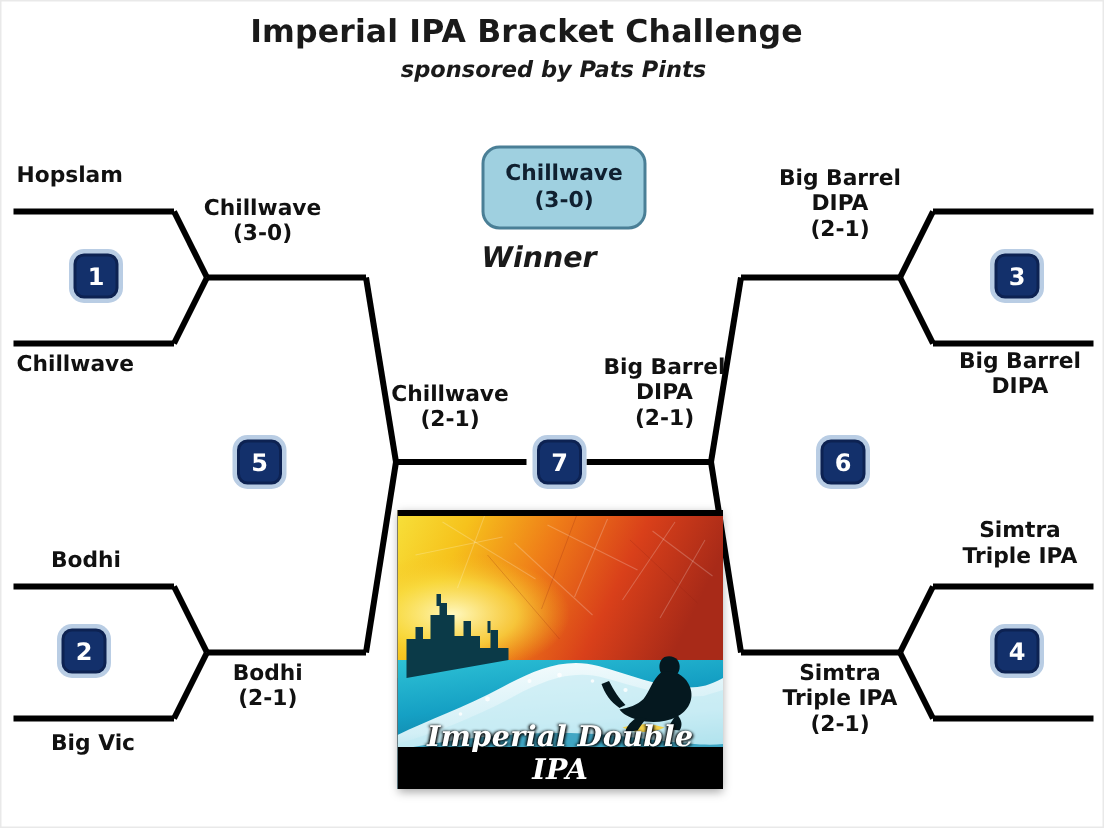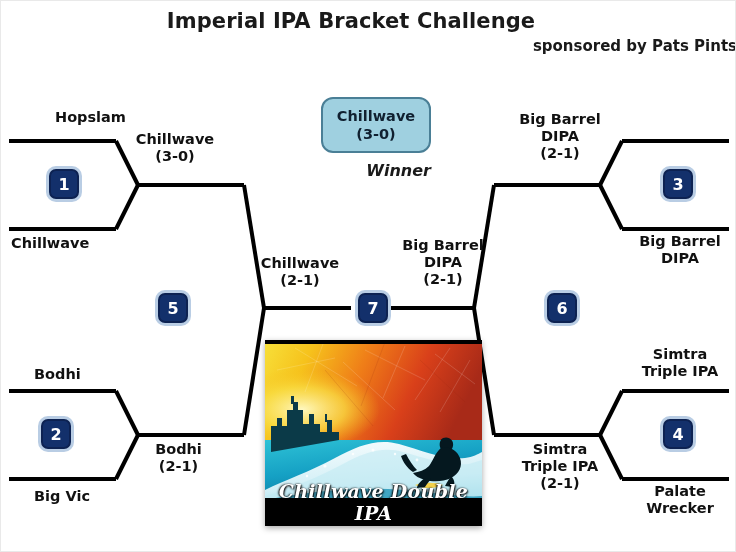--- a/index.html
+++ b/index.html
@@ -37,8 +37,9 @@
     left: 0;
     top: 36px;
     width: 736px;
-    text-align: right;
+    text-align: center;
     font-size: 15px;
+    font-style: italic;
     font-weight: bold;
     color: #1a1a1a;
   }

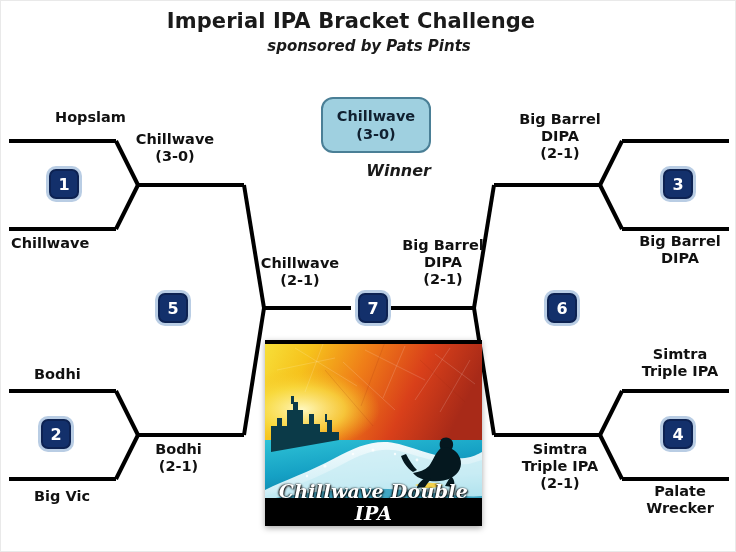--- a/index.html
+++ b/index.html
@@ -189,7 +189,7 @@
     </g>
   </svg>
 
-  <div class="lbl l" style="left:10px; top:108px;margin-left:44px;">Hopslam</div>
+  <div class="lbl l" style="left:10px; top:108px;">Hopslam</div>
   <div class="lbl l" style="left:10px; top:234px;">Chillwave</div>
   <div class="lbl l" style="left:33px; top:365px;">Bodhi</div>
   <div class="lbl l" style="left:33px; top:487px;text-align:center;">Big Vic</div>

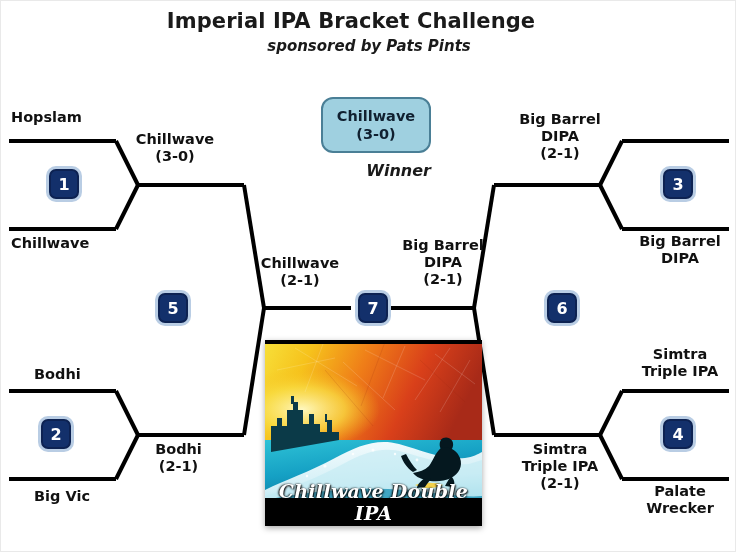--- a/index.html
+++ b/index.html
@@ -108,8 +108,8 @@
     left: 320px;
     top: 160px;
     width: 110px;
-    text-align: right;
-    font-size: 16px;
+    text-align: left;
+    font-size: 19px;
     font-style: italic;
     font-weight: bold;
     color: #1a1a1a;

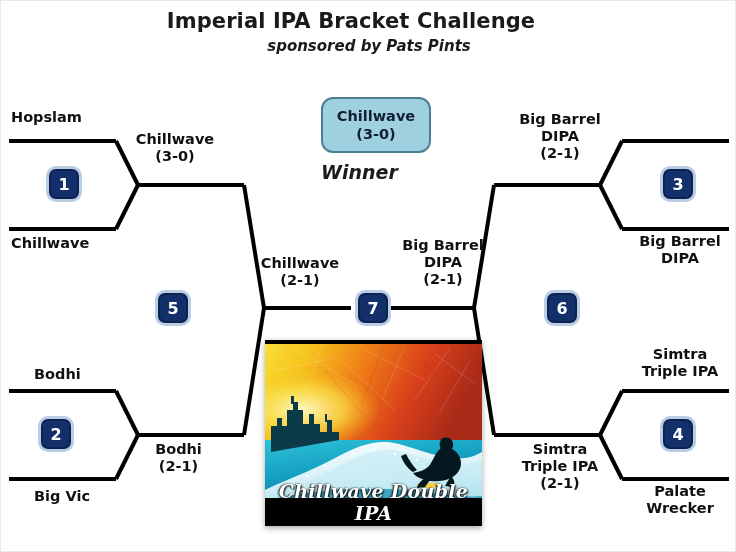--- a/index.html
+++ b/index.html
@@ -332,7 +332,7 @@
       <rect x="0" y="158" width="217" height="28" fill="#000000"></rect>
       <rect x="0" y="0" width="217" height="4" fill="#000000"></rect>
     </svg>
-    <div class="art-caption">Chillwave Double IPA</div>
+    <div class="art-caption">Imperial Double IPA</div>
   </div>
 
 </div>

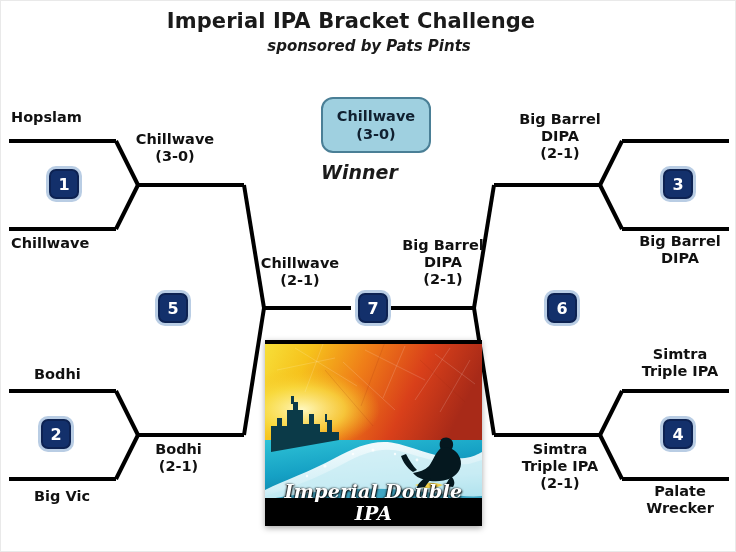--- a/index.html
+++ b/index.html
@@ -206,8 +206,6 @@
 DIPA</div>
   <div class="lbl c" style="left:622px; top:345px; width:114px;">Simtra
 Triple IPA</div>
-  <div class="lbl c" style="left:622px; top:482px; width:114px;">Palate
-Wrecker</div>
 
   <div class="lbl c" style="left:504px; top:110px; width:110px;">Big Barrel
 DIPA

